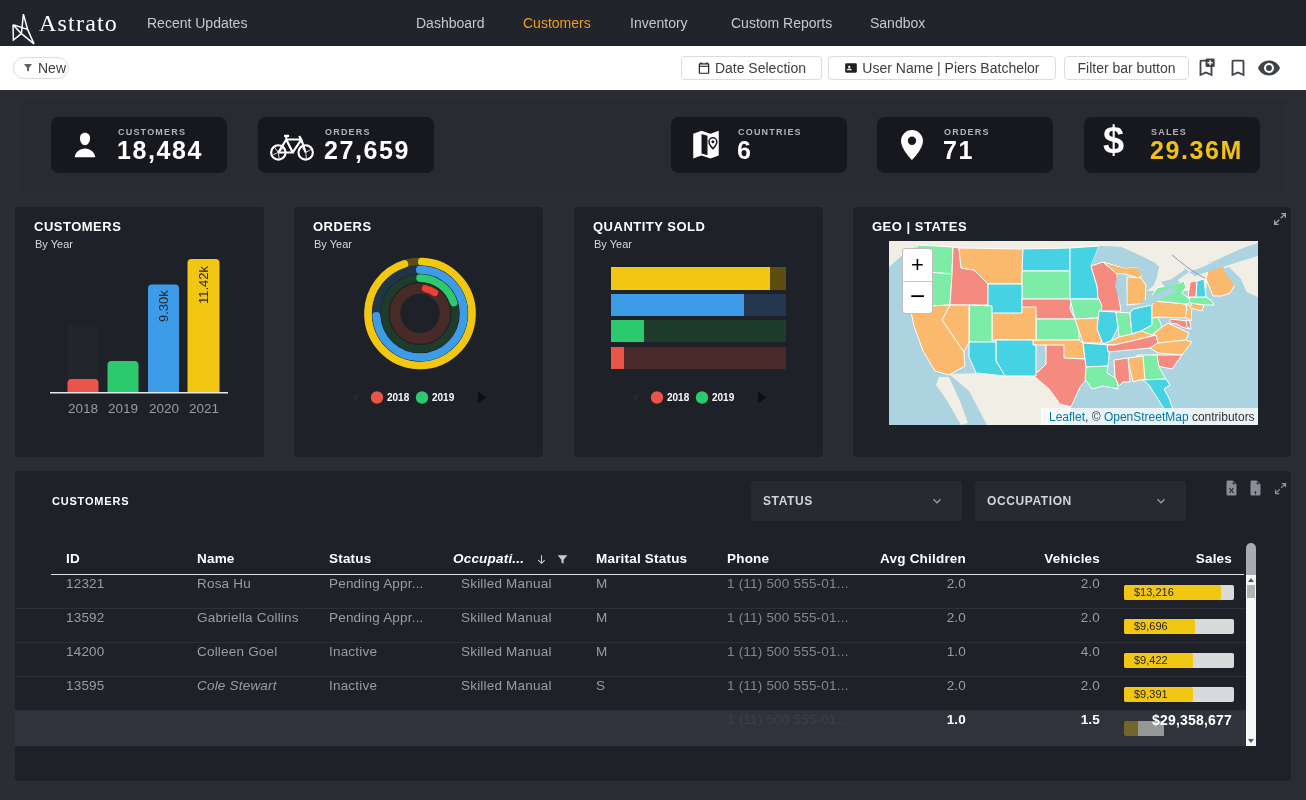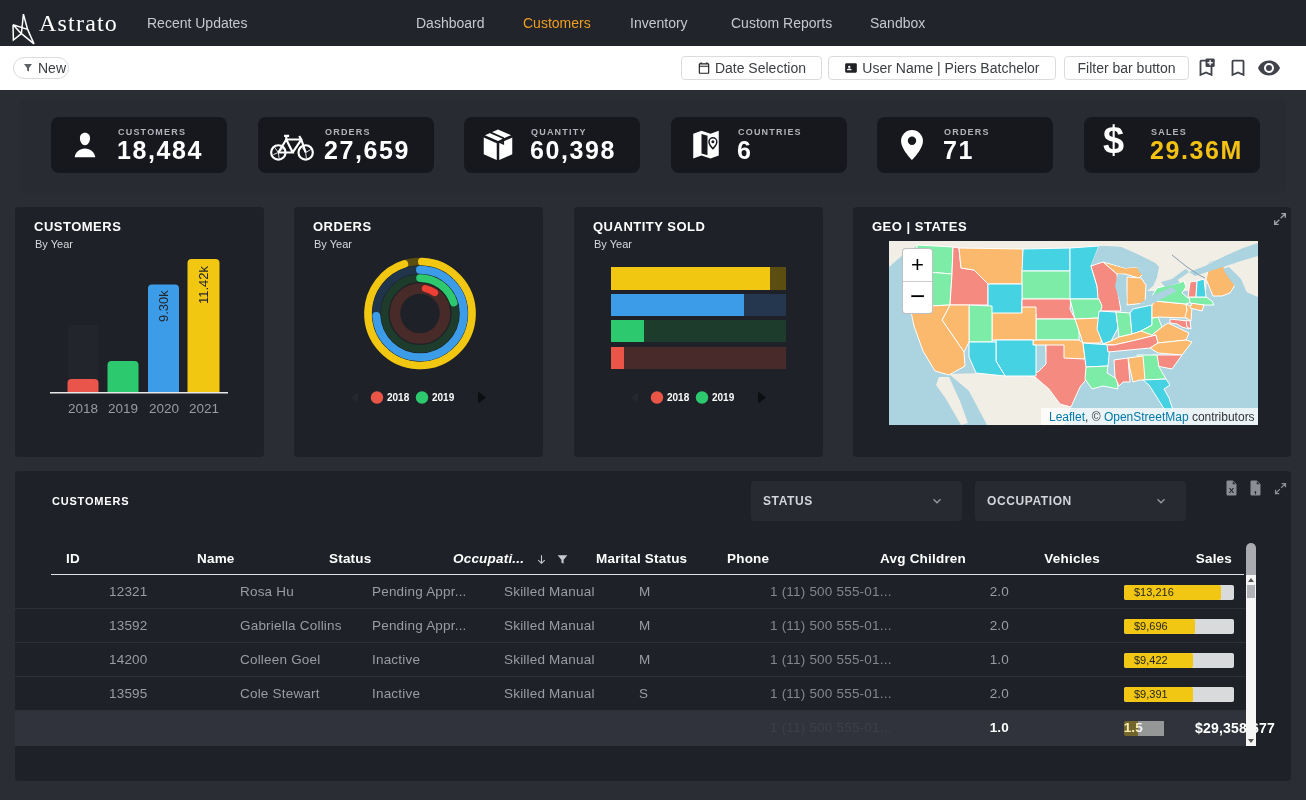--- a/index.html
+++ b/index.html
@@ -97,19 +97,6 @@
     </svg>
     <div class="kpilabel">ORDERS</div>
     <div class="kpinum">27,659</div>
-  </div>
-  <div class="kpicard" style="left:444px;">
-    <svg width="38" height="38" viewBox="0 0 24 24" style="position:absolute;left:15px;top:9px;">
-      <g fill="#fff">
-          <path d="M12 2.2 3.8 5.8 12 9.4 20.2 5.8z"></path>
-          <path d="M3 7.3 11.2 10.9 11.2 21.5 3 17.9z"></path>
-          <path d="M21 7.3 12.8 10.9 12.8 21.5 21 17.9z"></path>
-        </g>
-      <path d="M7.3 3.7 15.5 7.3 15.5 11 12.6 9.7 12.6 6.1 4.8 2.8z" fill="#16181d" opacity="0"></path>
-      <path d="M7.2 4.0 15.3 7.6 15.3 11.2 12.4 9.9" fill="none" stroke="#16181d" stroke-width="1.1"></path>
-    </svg>
-    <div class="kpilabel">QUANTITY</div>
-    <div class="kpinum">60,398</div>
   </div>
   <div class="kpicard" style="left:651px;">
     <svg width="36" height="36" viewBox="0 0 24 24" style="position:absolute;left:17px;top:10px;">

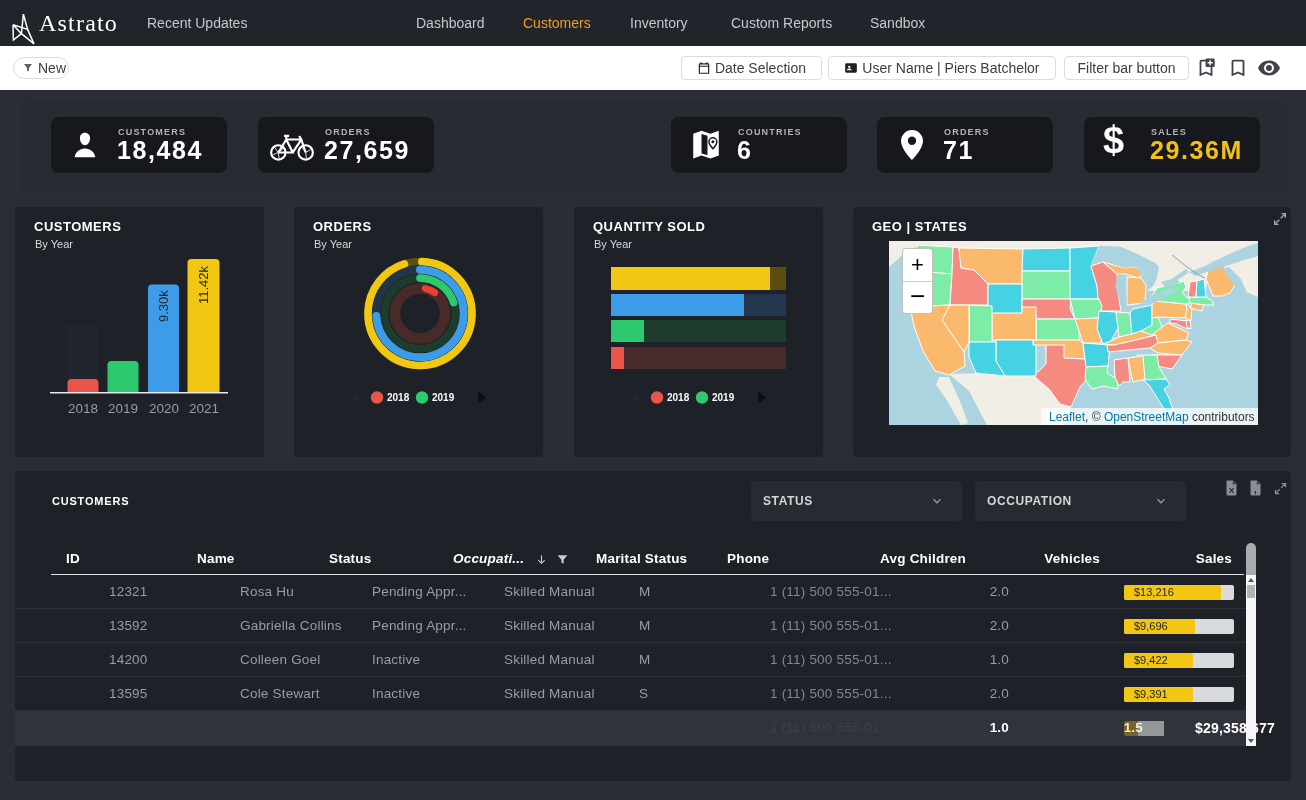--- a/index.html
+++ b/index.html
@@ -20,7 +20,7 @@
   .th { position:absolute; top:80px; font-size:13.5px; color:#ffffff; font-weight:bold; letter-spacing:0.2px; }
   .trow { position:absolute; left:0; width:1231px; height:34px; border-bottom:1px solid rgba(255,255,255,0.07); }
   .trow.total { background:#30333b; border-bottom:none; height:35px; }
-  .td { position:absolute; top:9px; font-size:13.5px; color:#9b9ca3; letter-spacing:0.2px;margin-left:43px; }
+  .td { position:absolute; top:1px; font-size:13.5px; color:#9b9ca3; letter-spacing:0.2px; }
   .num { width:140px; text-align:right; }
   .num2 { width:140px; text-align:right; }
   .sbar { position:absolute; left:1109px; top:10px; width:110px; height:15px; background:#d9dadc; border-radius:2px; overflow:hidden; }

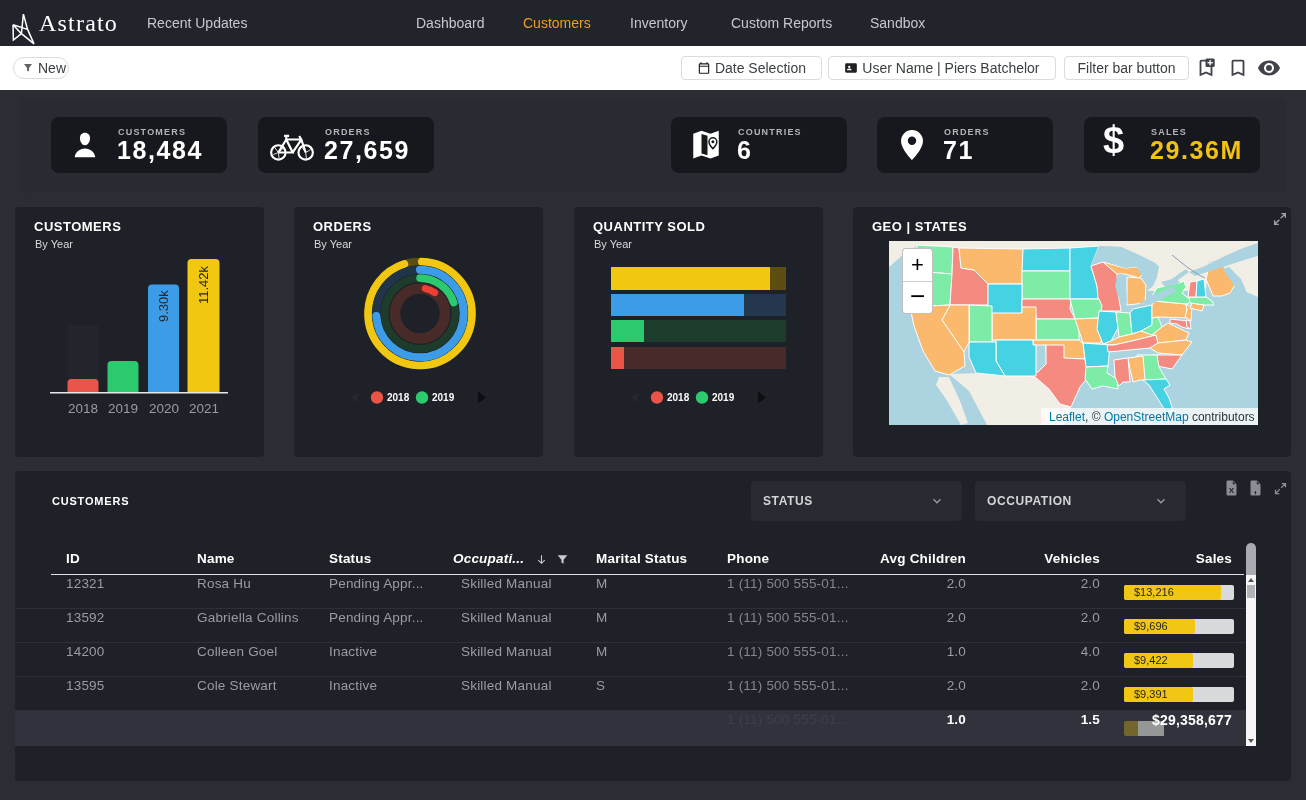--- a/index.html
+++ b/index.html
@@ -352,7 +352,7 @@
   </div>
   <div class="trow" style="top:206px;">
     <div class="td" style="left:51px;">13595</div>
-      <div class="td" style="left:182px;">Cole Stewart</div>
+      <div class="td" style="left:182px;font-style:italic;">Cole Stewart</div>
     <div class="td" style="left:314px;">Inactive</div>
       <div class="td" style="left:446px;">Skilled Manual</div>
     <div class="td" style="left:581px;">S</div>

